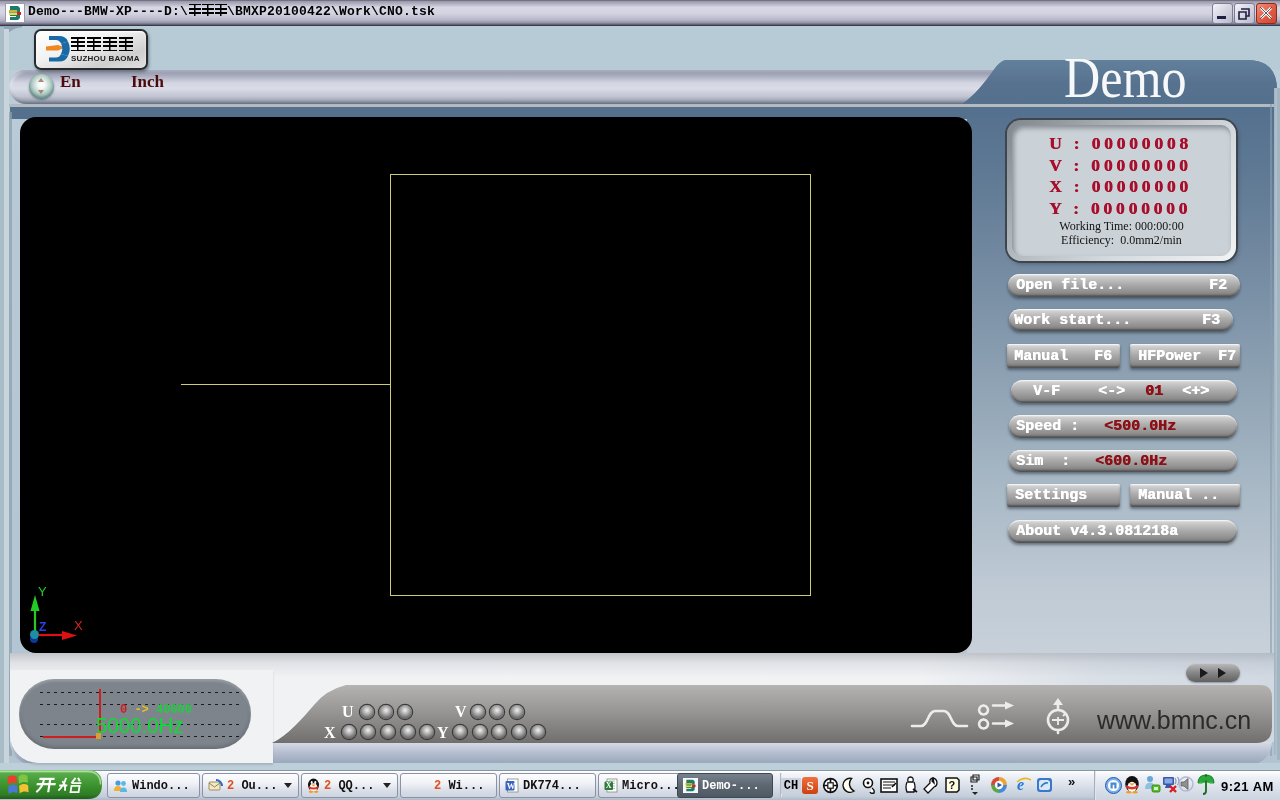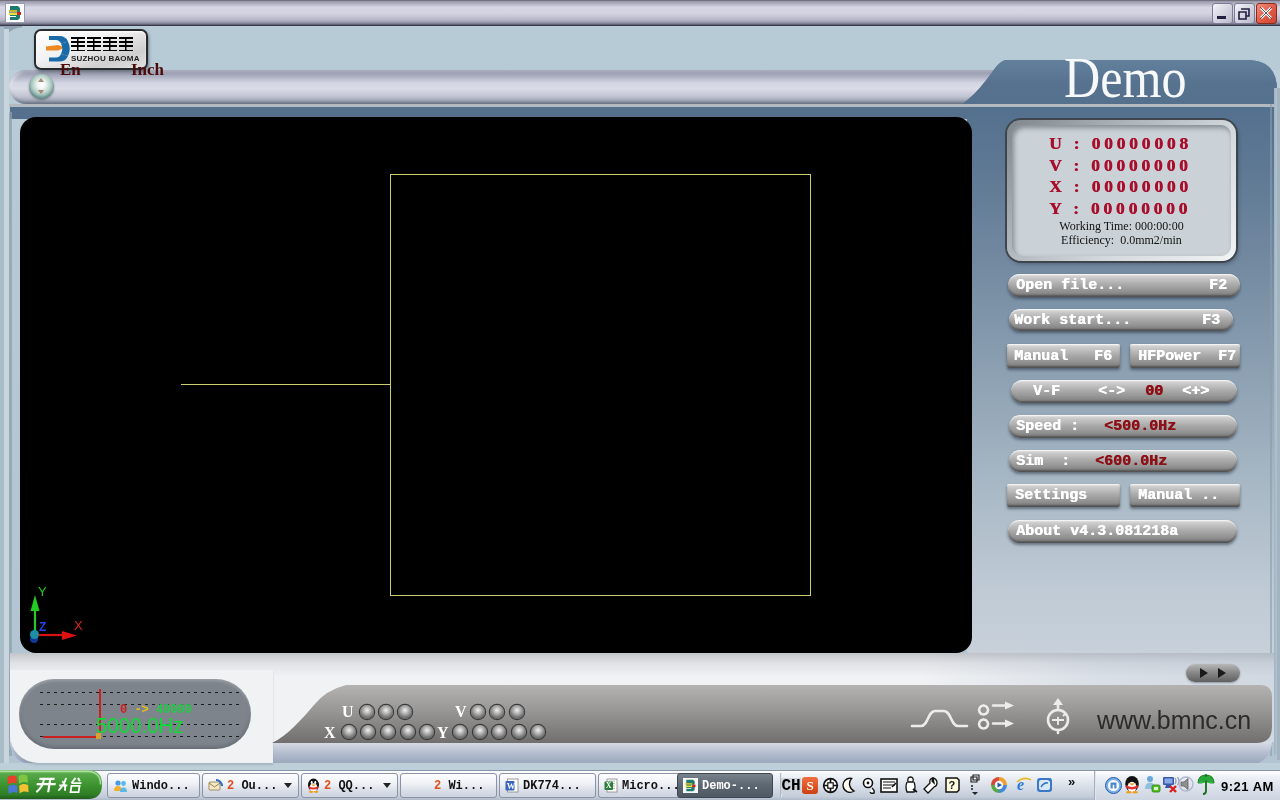--- a/index.html
+++ b/index.html
@@ -88,6 +88,7 @@
       <rect x="11" y="8" width="4" height="3" fill="#cc2222"></rect>
     </svg>
   </div>
+  <div class="abs" id="titletext">Demo---BMW-XP----D:\<span class="cjk cjk13"></span><span class="cjk cjk13"></span><span class="cjk cjk13"></span>\BMXP20100422\Work\CNO.tsk</div>
   <div class="abs winbtn" style="left:1212px;">
       <div style="position:absolute;left:4px;top:12px;width:9px;height:3px;background:#202040;"></div>
     </div>

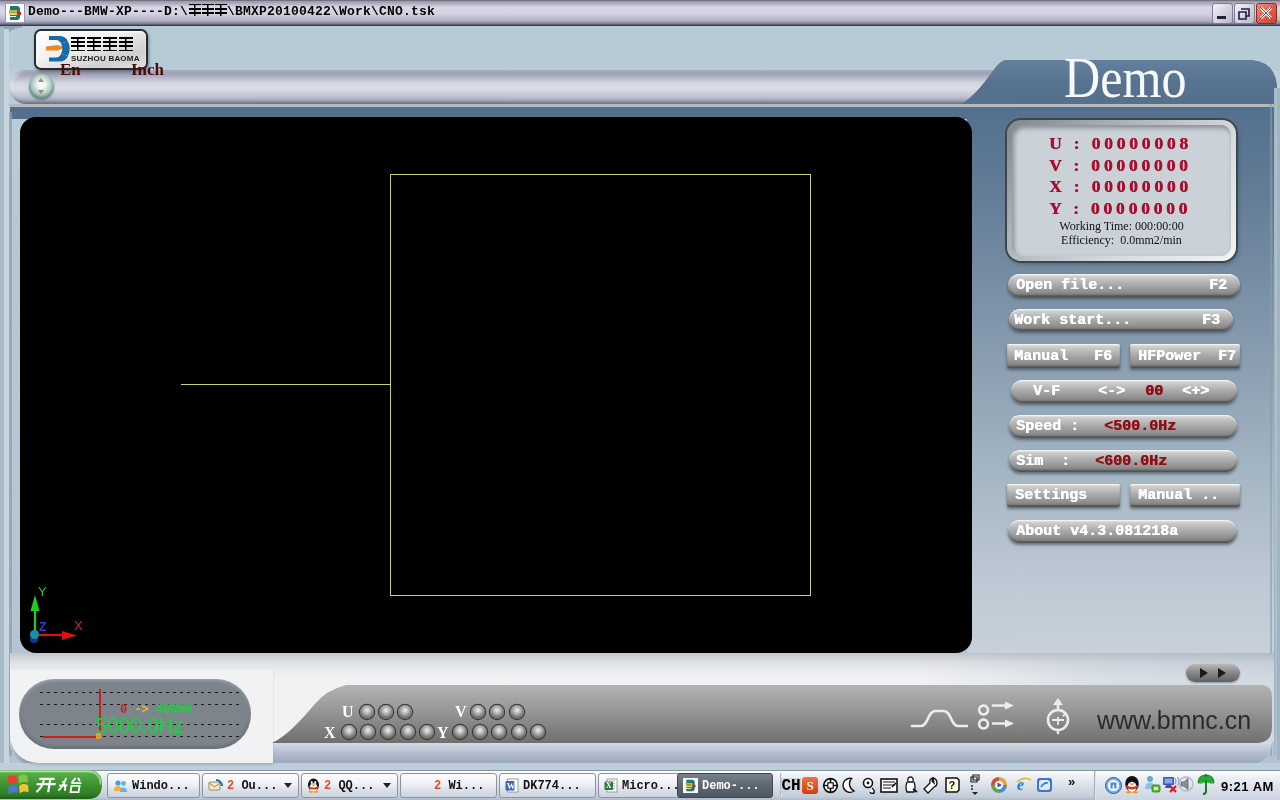--- a/index.html
+++ b/index.html
@@ -24,7 +24,7 @@
 
 #sphere{left:29px;top:74px;width:25px;height:25px;border-radius:50%;background:radial-gradient(circle at 50% 42%,#ffffff 0%,#f2f6f4 20%,#b0ccc4 50%,#6e9a96 78%,#47767a 100%);box-shadow:0 1px 2px rgba(40,60,70,.5),inset 0 -2px 3px rgba(30,60,60,.3);}
 .updn{width:0;height:0;border-left:3.5px solid transparent;border-right:3.5px solid transparent;opacity:.85;}
-#en,#inch{font-family:"Liberation Serif",serif;font-weight:bold;font-size:17px;color:#4c0a0a;top:60px;}
+#en,#inch{font-family:"Liberation Serif",serif;font-weight:bold;font-size:17px;color:#4c0a0a;top:72px;}
 
 #demotabsvg{left:927px;top:60px;}
 #demotext{left:1064px;top:45px;width:140px;font-family:"Liberation Serif",serif;font-size:57px;color:#f6f8f9;transform:scaleX(0.88);transform-origin:0 0;}

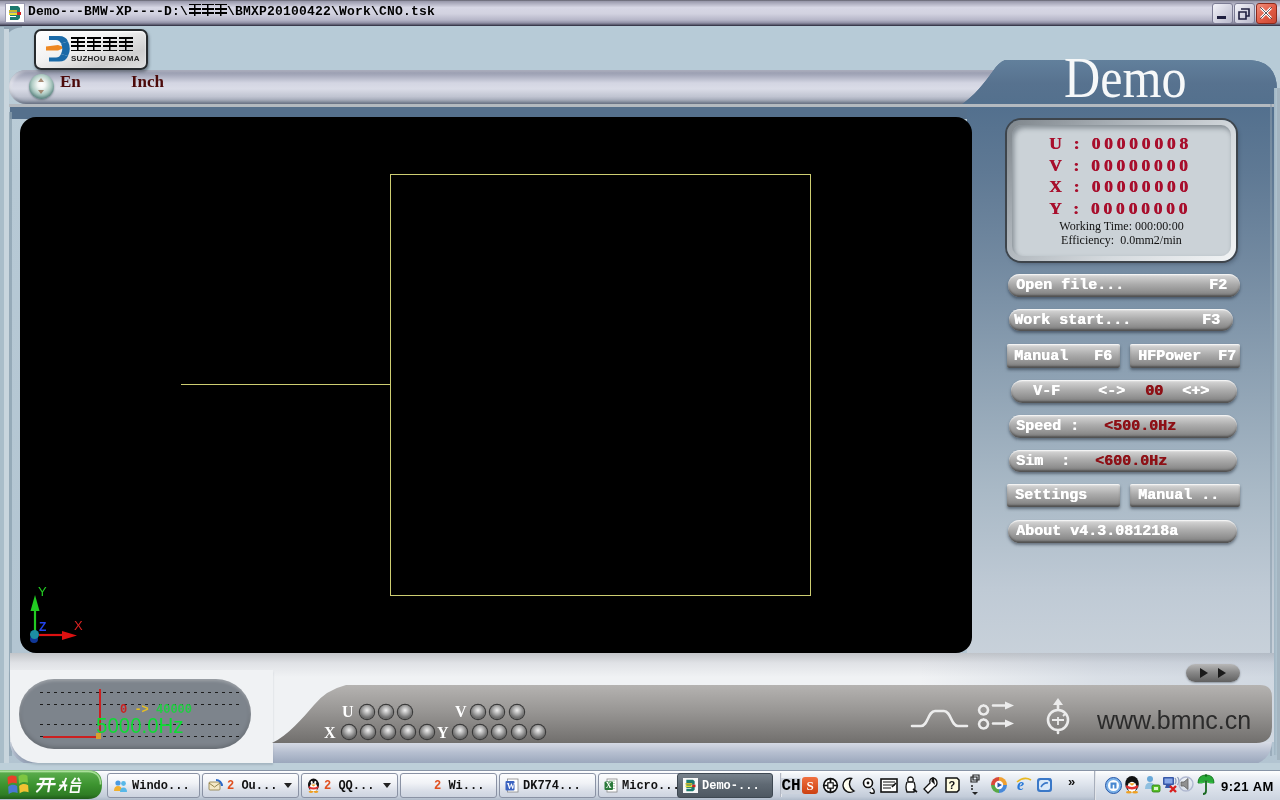--- a/index.html
+++ b/index.html
@@ -239,7 +239,7 @@
   <div class="abs pbtn pill" style="left:1009px;top:309px;width:224px;height:22px;"><span style="margin-left:5px;">Work start...</span><span style="margin-left:auto;margin-right:13px;">F3</span></div>
   <div class="abs pbtn rect" style="left:1007px;top:344px;width:113px;height:24px;"><span style="margin-left:7px;">Manual</span><span style="margin-left:auto;margin-right:8px;">F6</span></div>
   <div class="abs pbtn rect" style="left:1130px;top:344px;width:110px;height:24px;"><span style="margin-left:8px;">HFPower</span><span style="margin-left:auto;margin-right:4px;">F7</span></div>
-  <div class="abs pbtn pill" style="left:1011px;top:380px;width:226px;height:23px;"><span style="margin-left:22px;">V-F</span><span style="margin-left:38px;">&lt;-&gt;</span><span class="red" style="margin-left:20px;">00</span><span style="margin-left:19px;">&lt;+&gt;</span></div>
+  <div class="abs pbtn pill" style="left:1011px;top:380px;width:226px;height:23px;"><span style="margin-left:22px;">V-F</span><span style="margin-left:38px;">&lt;-&gt;</span><span class="red" style="margin-left:20px;">01</span><span style="margin-left:19px;">&lt;+&gt;</span></div>
   <div class="abs pbtn pill" style="left:1009px;top:415px;width:228px;height:23px;"><span style="margin-left:7px;">Speed :</span><span class="red" style="margin-left:25px;">&lt;500.0Hz</span></div>
   <div class="abs pbtn pill" style="left:1009px;top:450px;width:228px;height:22px;"><span style="margin-left:7px;">Sim&nbsp;&nbsp;:</span><span class="red" style="margin-left:25px;">&lt;600.0Hz</span></div>
   <div class="abs pbtn rect" style="left:1007px;top:484px;width:113px;height:23px;"><span style="margin-left:8px;">Settings</span></div>

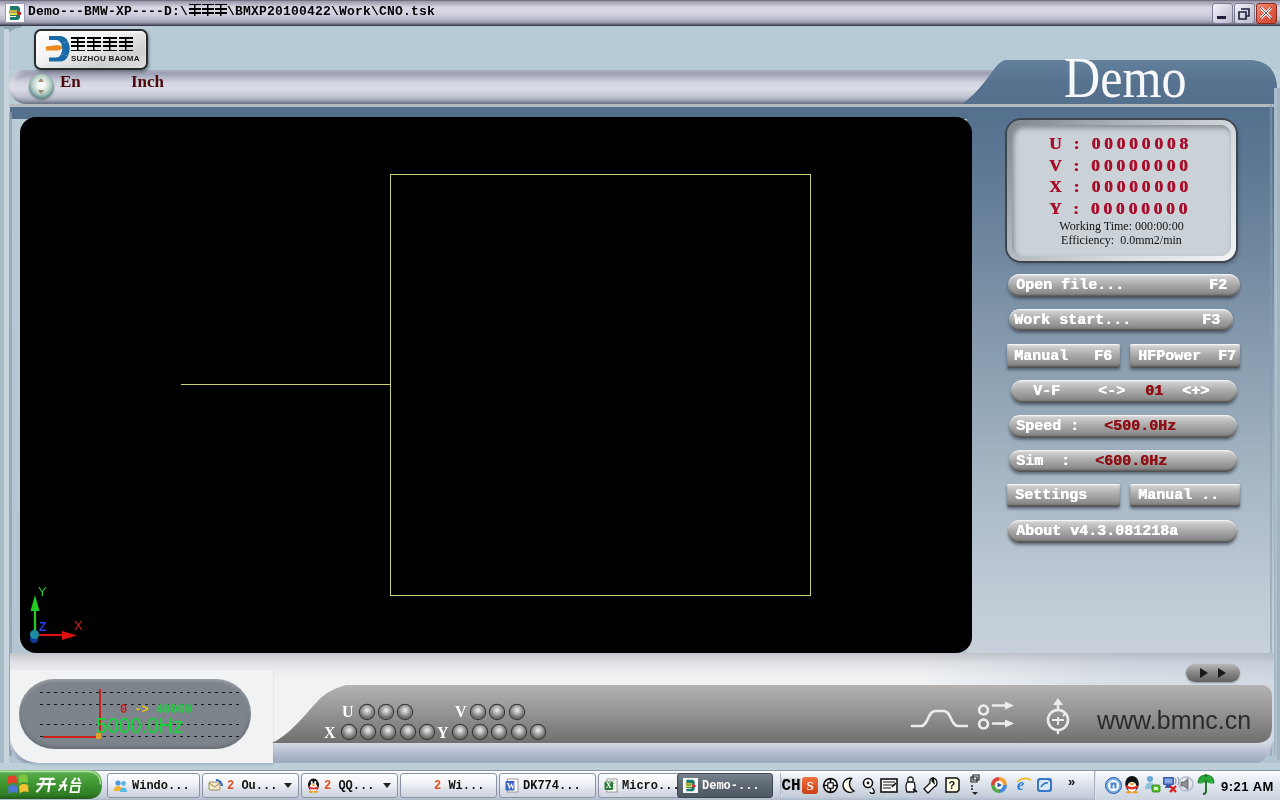--- a/index.html
+++ b/index.html
@@ -346,7 +346,7 @@
   </div>
 
   <div class="abs" style="left:780px;top:773px;width:2px;height:24px;background:linear-gradient(90deg,#98a0b0,#fff);"></div>
-  <div class="abs" style="left:781px;top:778px;width:20px;height:16px;background:#cdd3dd;color:#000;font-size:16px;font-weight:bold;font-family:'Liberation Mono',monospace;text-align:center;line-height:16px;">CH</div>
+  <div class="abs" style="left:781px;top:778px;width:20px;height:16px;background:#cdd3dd;color:#000;font-size:12px;font-weight:bold;font-family:'Liberation Mono',monospace;text-align:center;line-height:16px;">CH</div>
   <div class="abs" style="left:802px;top:777px;width:16px;height:17px;border-radius:3px;background:linear-gradient(180deg,#f07040,#cc4010);color:#fff;font-size:13px;font-weight:bold;text-align:center;line-height:17px;font-family:'Liberation Serif',serif;">S</div>
   <svg class="abs" style="left:822px;top:777px;" width="17" height="17" viewBox="0 0 17 17">
       <circle cx="8.5" cy="8.5" r="6.8" fill="#fff" stroke="#111" stroke-width="1.7"></circle>

